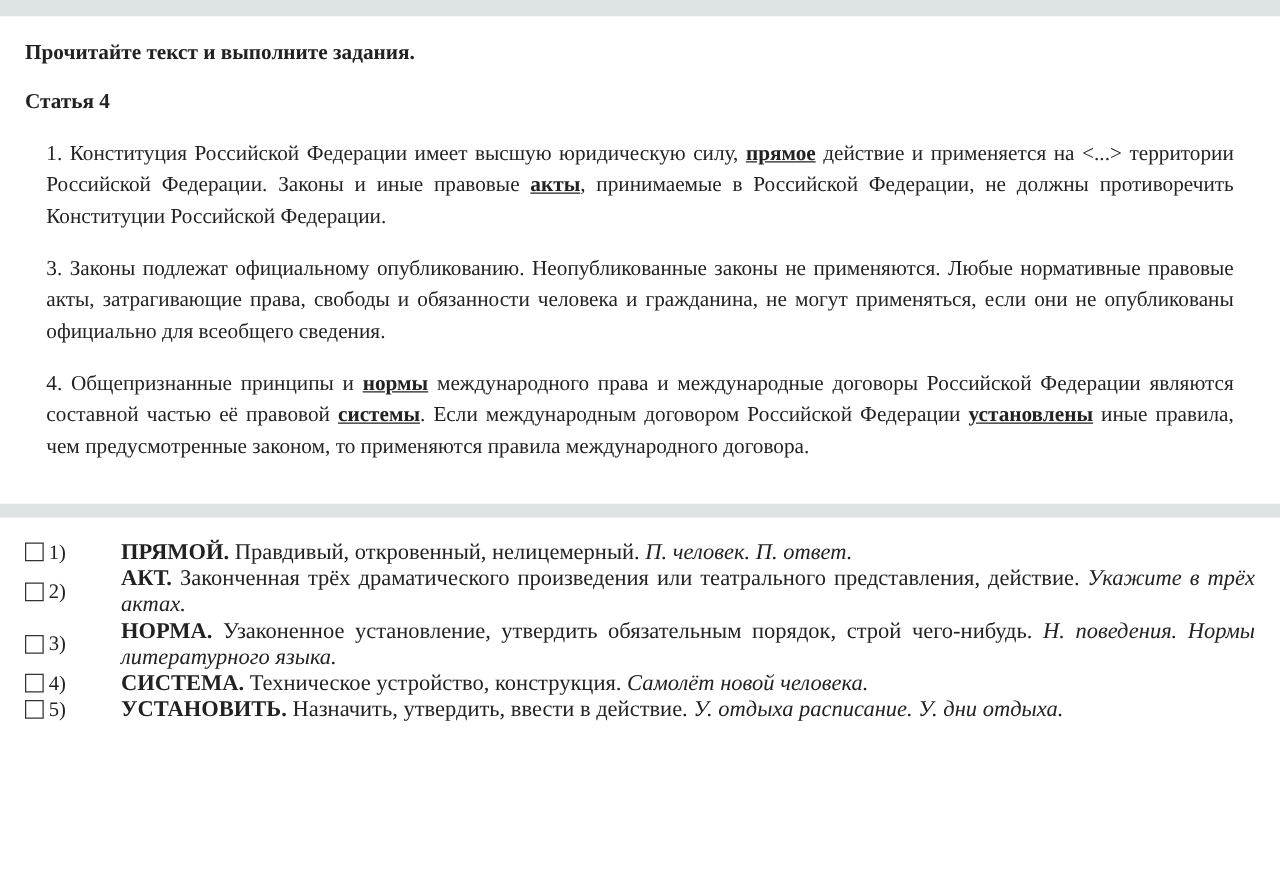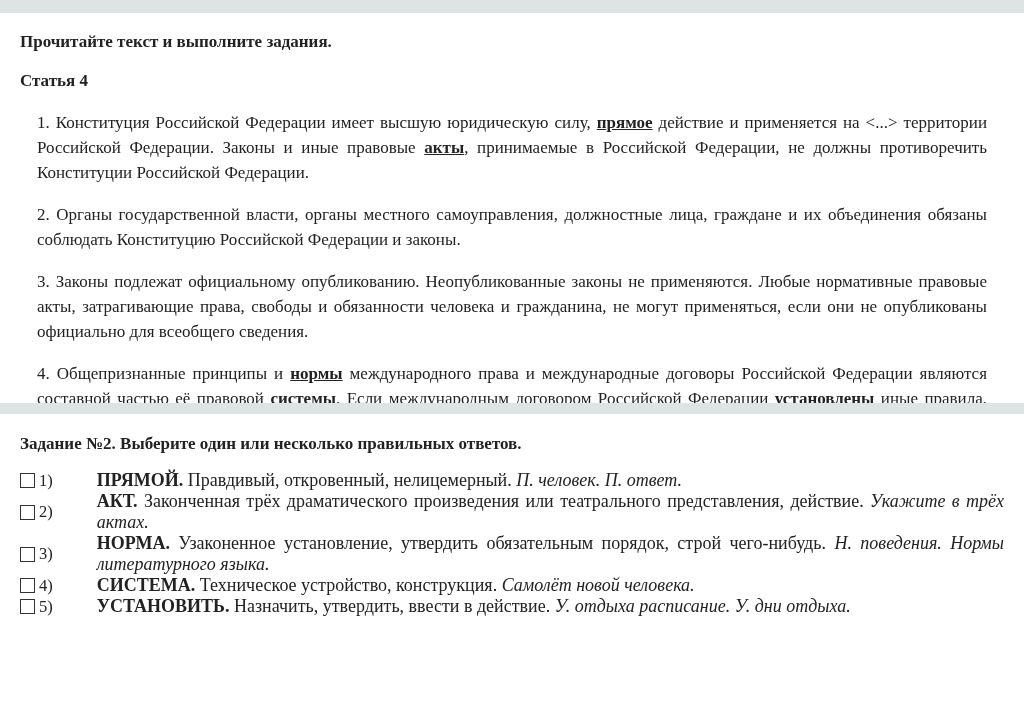--- a/index.html
+++ b/index.html
@@ -89,7 +89,6 @@
     <h3 class="h-line" id="article-title">Статья 4</h3>
     <div id="paragraphs">
         <p class="para"><span>1. Конституция Российской Федерации имеет высшую юридическую силу, </span><span class="hl">прямое</span><span> действие и применяется на &lt;...&gt; территории Российской Федерации. Законы и иные правовые </span><span class="hl">акты</span><span>, принимаемые в Российской Федерации, не должны противоречить Конституции Российской Федерации.</span></p>
-        <p class="para"><span>2. Органы государственной власти, органы местного самоуправления, должностные лица, граждане и их объединения обязаны соблюдать Конституцию Российской Федерации и законы.</span></p>
         <p class="para"><span>3. Законы подлежат официальному опубликованию. Неопубликованные законы не применяются. Любые нормативные правовые акты, затрагивающие права, свободы и обязанности человека и гражданина, не могут применяться, если они не опубликованы официально для всеобщего сведения.</span></p>
         <p class="para"><span>4. Общепризнанные принципы и </span><span class="hl">нормы</span><span> международного права и международные договоры Российской Федерации являются составной частью её правовой </span><span class="hl">системы</span><span>. Если международным договором Российской Федерации </span><span class="hl">установлены</span><span> иные правила, чем предусмотренные законом, то применяются правила международного договора.</span></p>
       </div>

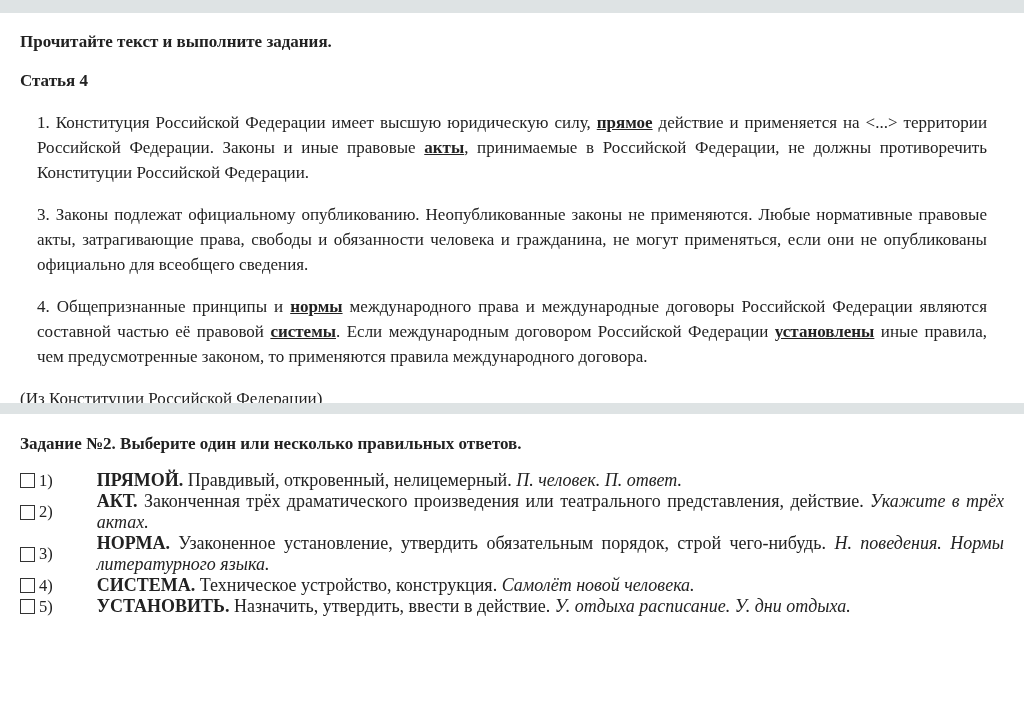--- a/index.html
+++ b/index.html
@@ -92,7 +92,6 @@
         <p class="para"><span>3. Законы подлежат официальному опубликованию. Неопубликованные законы не применяются. Любые нормативные правовые акты, затрагивающие права, свободы и обязанности человека и гражданина, не могут применяться, если они не опубликованы официально для всеобщего сведения.</span></p>
         <p class="para"><span>4. Общепризнанные принципы и </span><span class="hl">нормы</span><span> международного права и международные договоры Российской Федерации являются составной частью её правовой </span><span class="hl">системы</span><span>. Если международным договором Российской Федерации </span><span class="hl">установлены</span><span> иные правила, чем предусмотренные законом, то применяются правила международного договора.</span></p>
       </div>
-    <div id="source-note">(Из Конституции Российской Федерации)</div>
   </section>
 
   <section class="card" id="task-card">

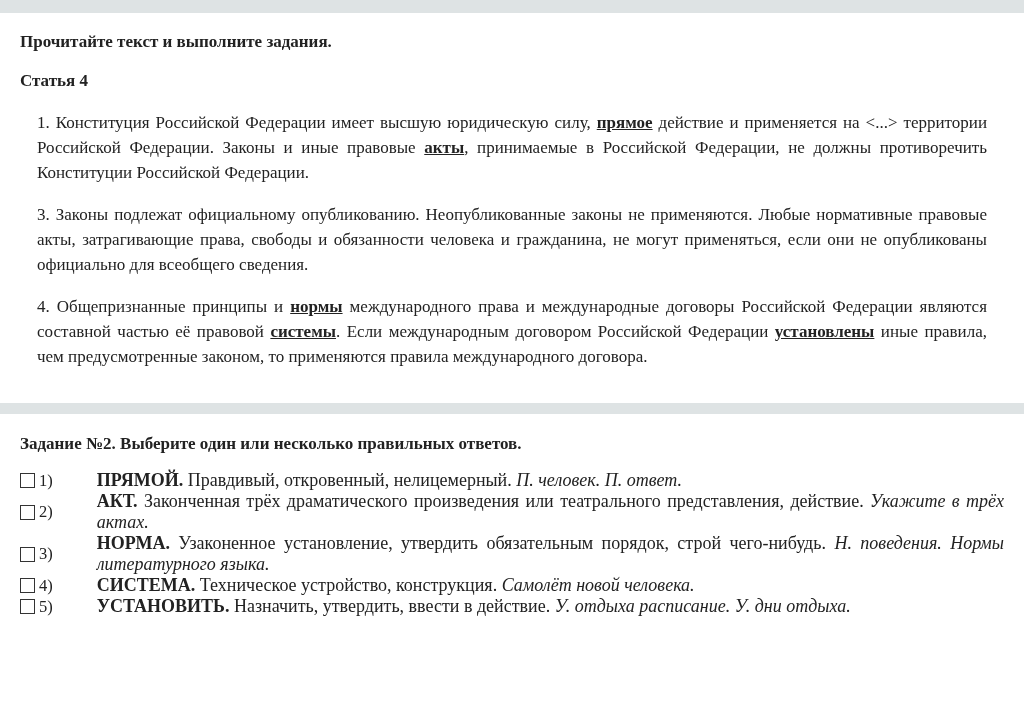--- a/index.html
+++ b/index.html
@@ -95,7 +95,6 @@
   </section>
 
   <section class="card" id="task-card">
-    <h2 class="h-line" id="task-header">Задание №2. Выберите один или несколько правильных ответов.</h2>
     <div id="options">
         <div class="opt">
           <span class="chk" role="checkbox" aria-checked="false"></span>

